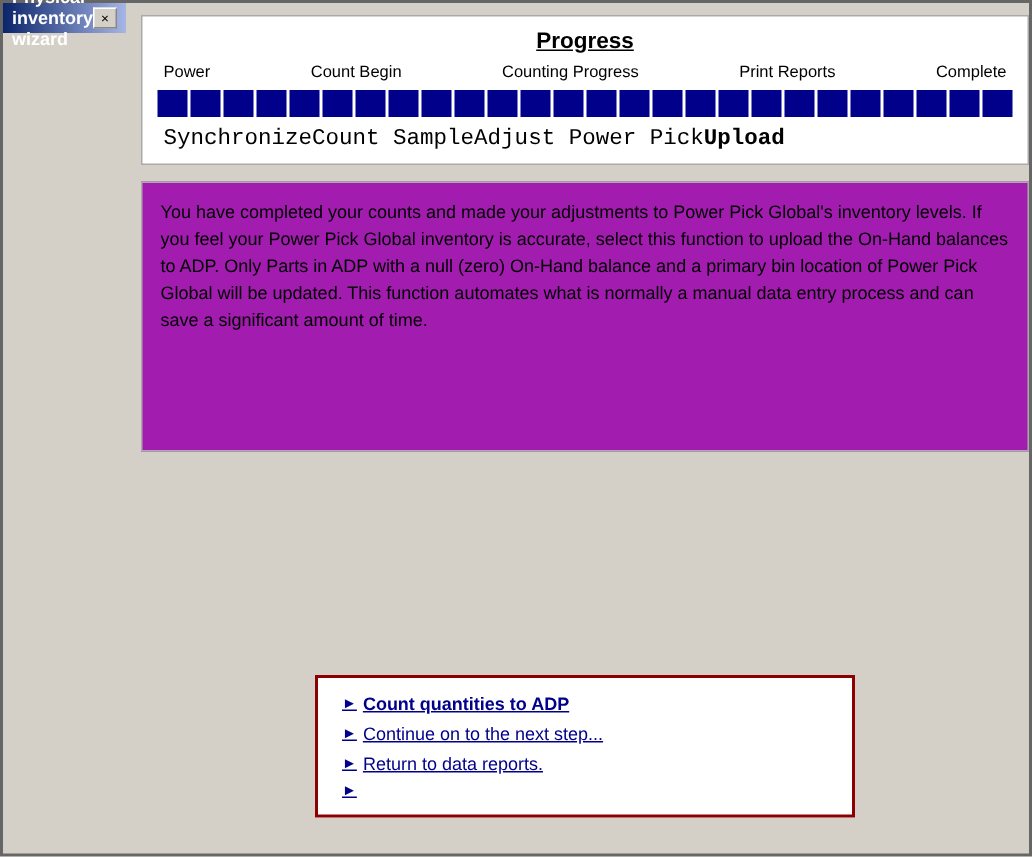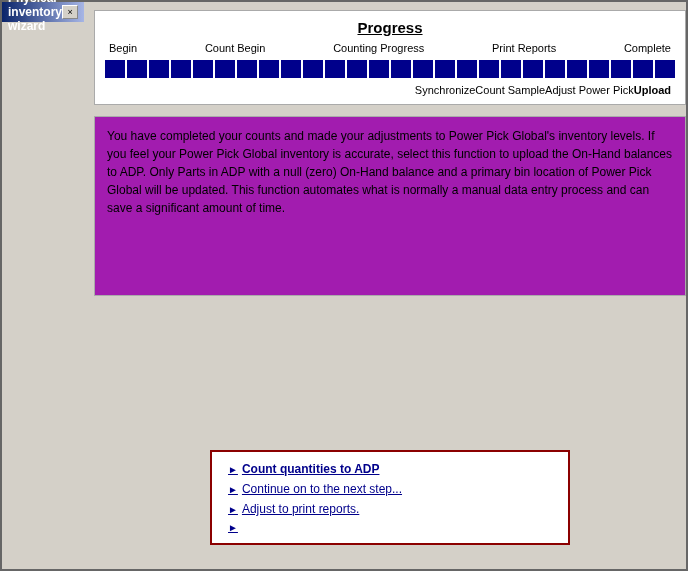--- a/index.html
+++ b/index.html
@@ -145,7 +145,7 @@
       <div class="progress-title">Progress</div>
 
       <div class="step-labels-top">
-        <span>Begin</span>
+        <span>Power</span>
         <span>Count Begin</span>
         <span>Counting Progress</span>
         <span>Print Reports</span>

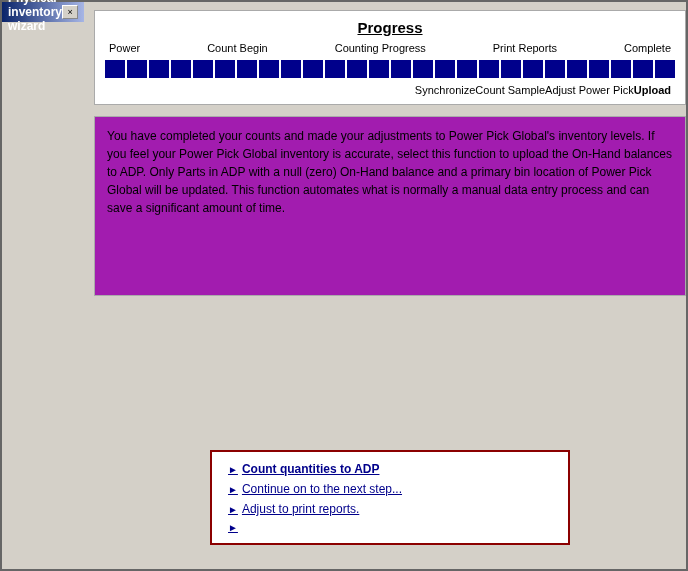--- a/index.html
+++ b/index.html
@@ -86,9 +86,10 @@
     }
     .step-labels-bottom {
       display: flex;
-      justify-content: flex-end;
-      font-size: 11px;
+      justify-content: flex-start;
+      font-size: 15px;
       padding: 0 4px;
+      font-family: Liberation Mono, monospace;
     }
     .step-label-bold {
       font-weight: bold;

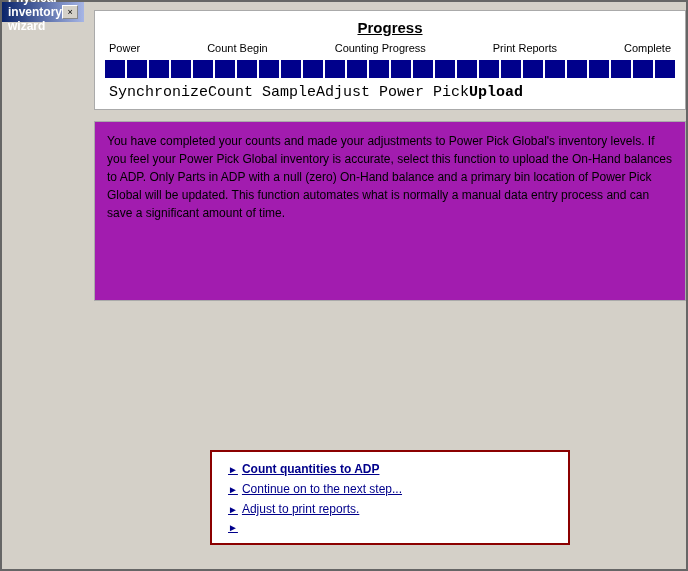--- a/index.html
+++ b/index.html
@@ -207,7 +207,7 @@
       </a>
       <a class="action-link">
         <span class="arrow">►</span>
-        <span>Adjust to print reports.</span>
+        <span>Return to data reports.</span>
       </a>
       <a class="action-link">
         <span class="arrow">►</span>

